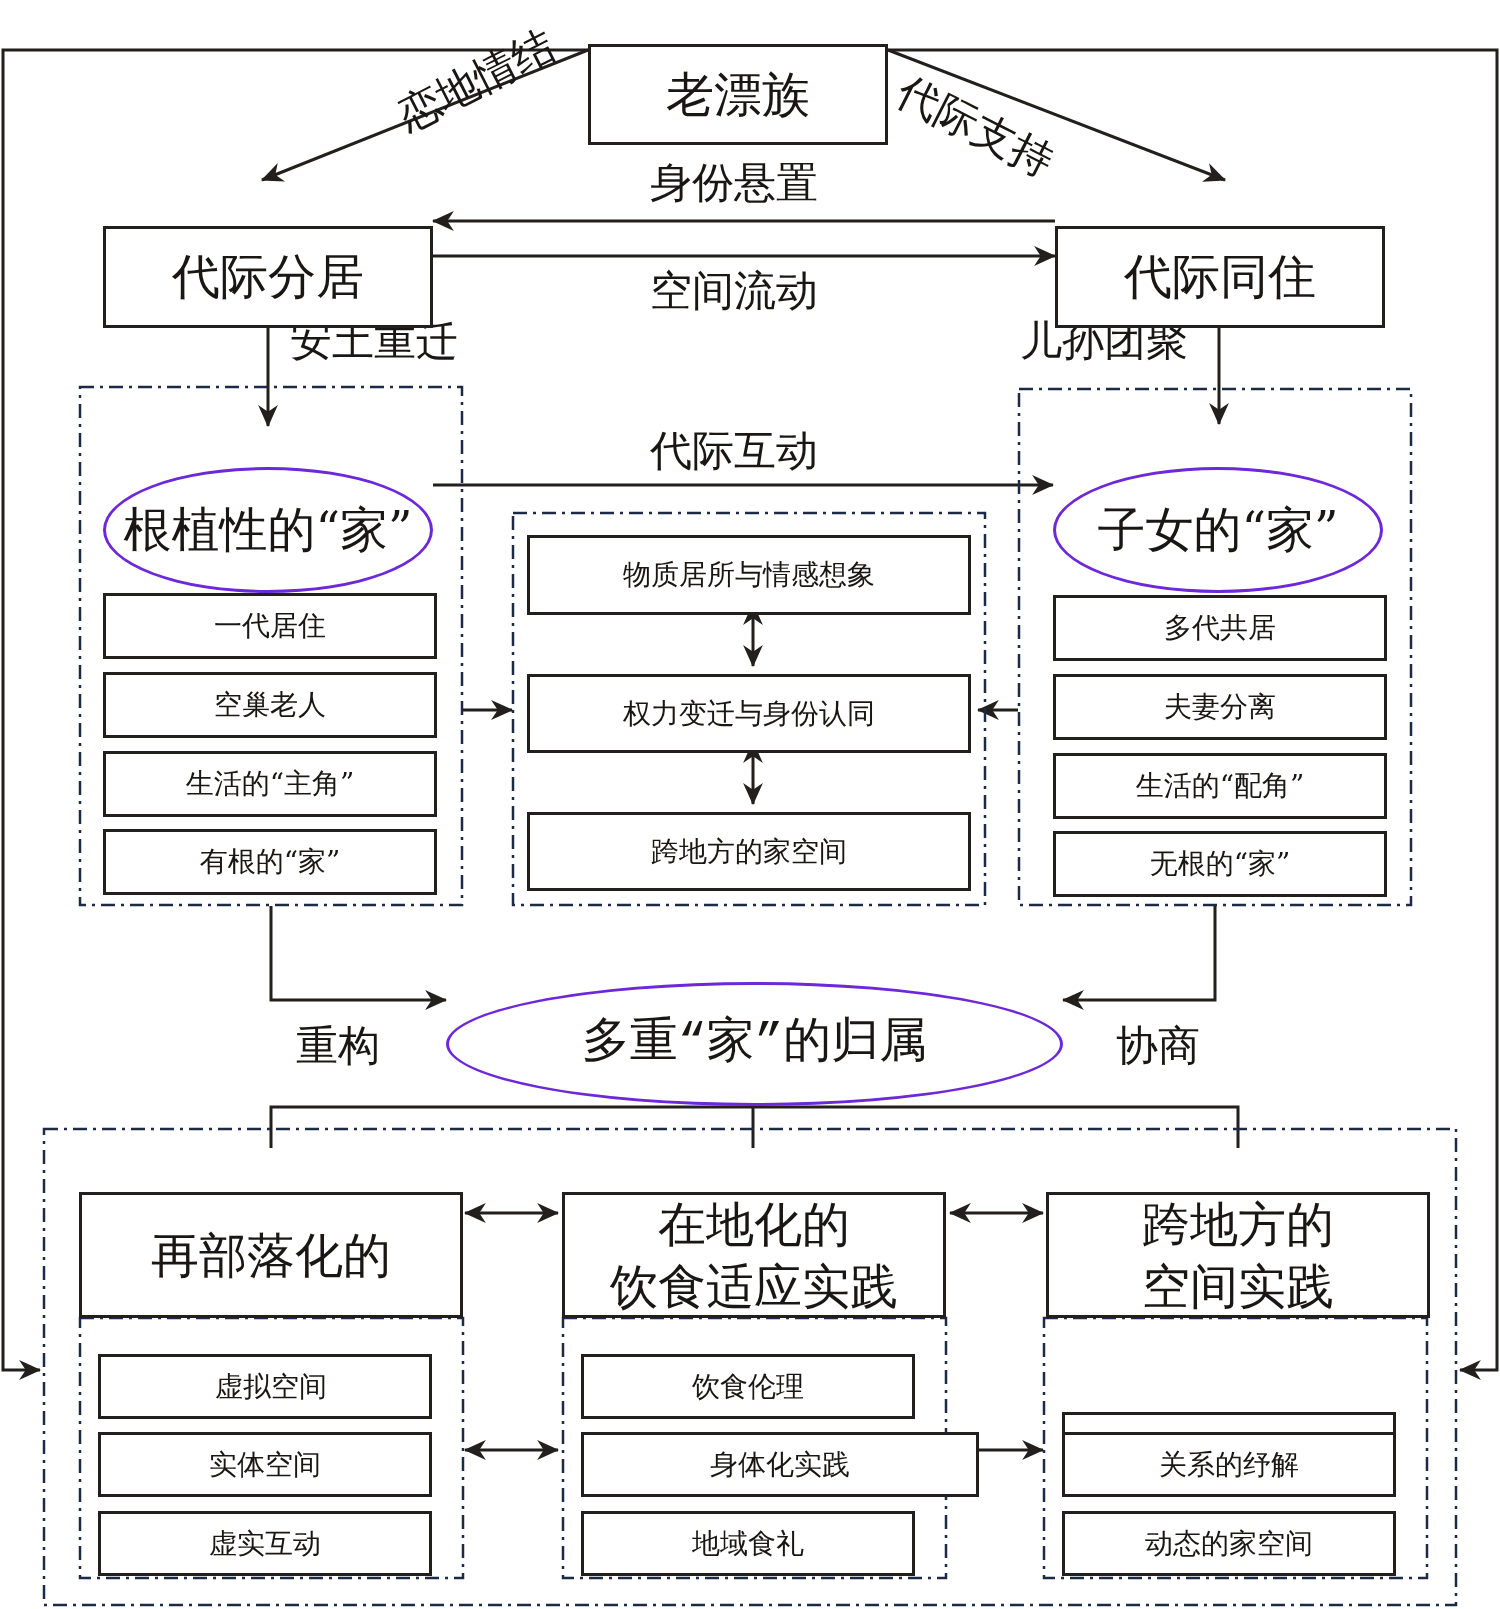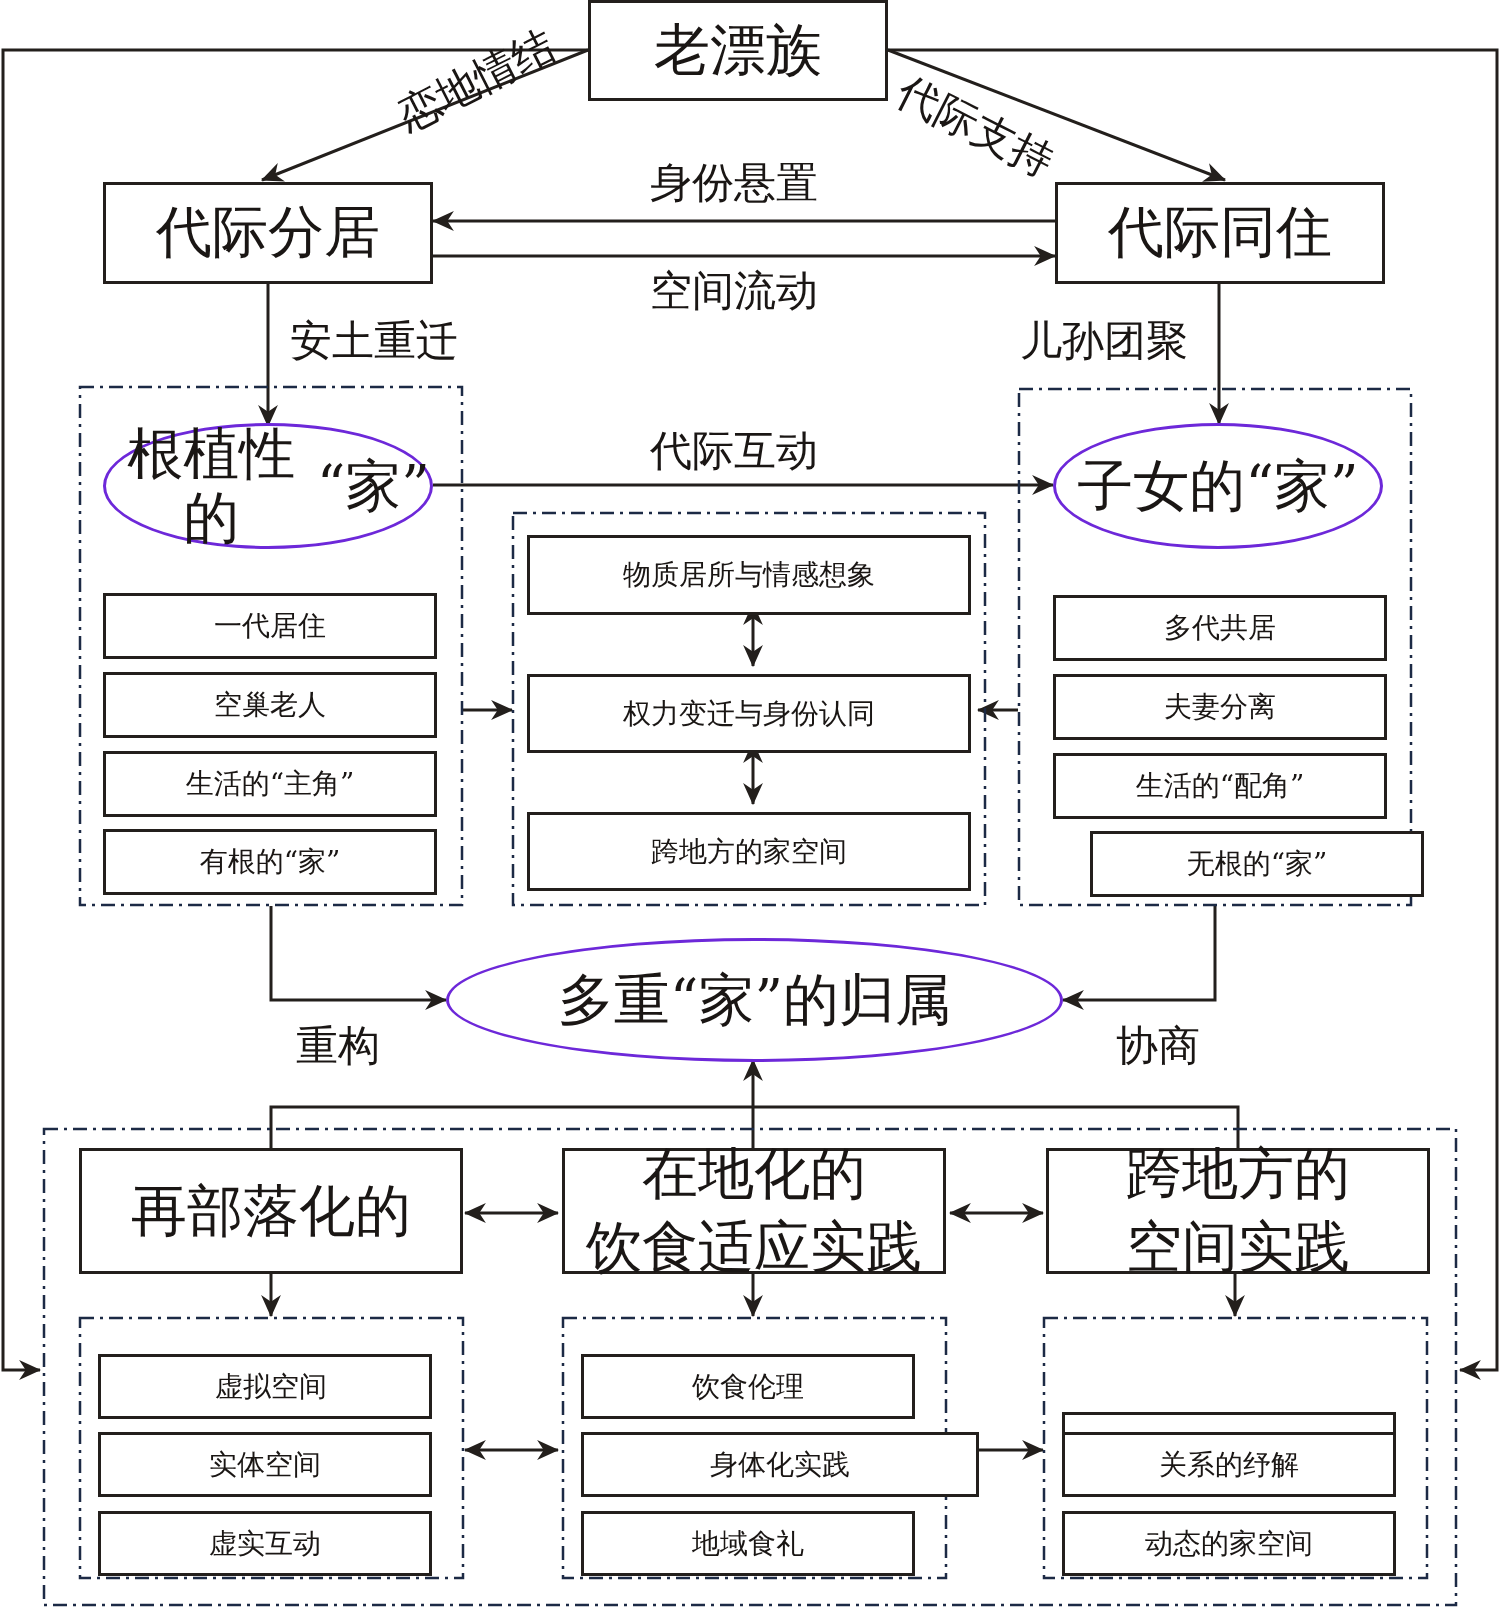--- a/index.html
+++ b/index.html
@@ -12,7 +12,7 @@
          box-sizing: border-box; display: flex; align-items: center; justify-content: center;
          text-align: center; line-height: 1.15; }
   .lbl { position: absolute; white-space: nowrap; font-size: 42px; line-height: 1; }
-  .t42 { font-size: 56px; }
+  .t42 { font-size: 48px; margin-top: 44px; }
   .t40 { font-size: 28px; margin-top: 9px; }
   .two { flex-direction: column; line-height: 1.3; }
 </style>

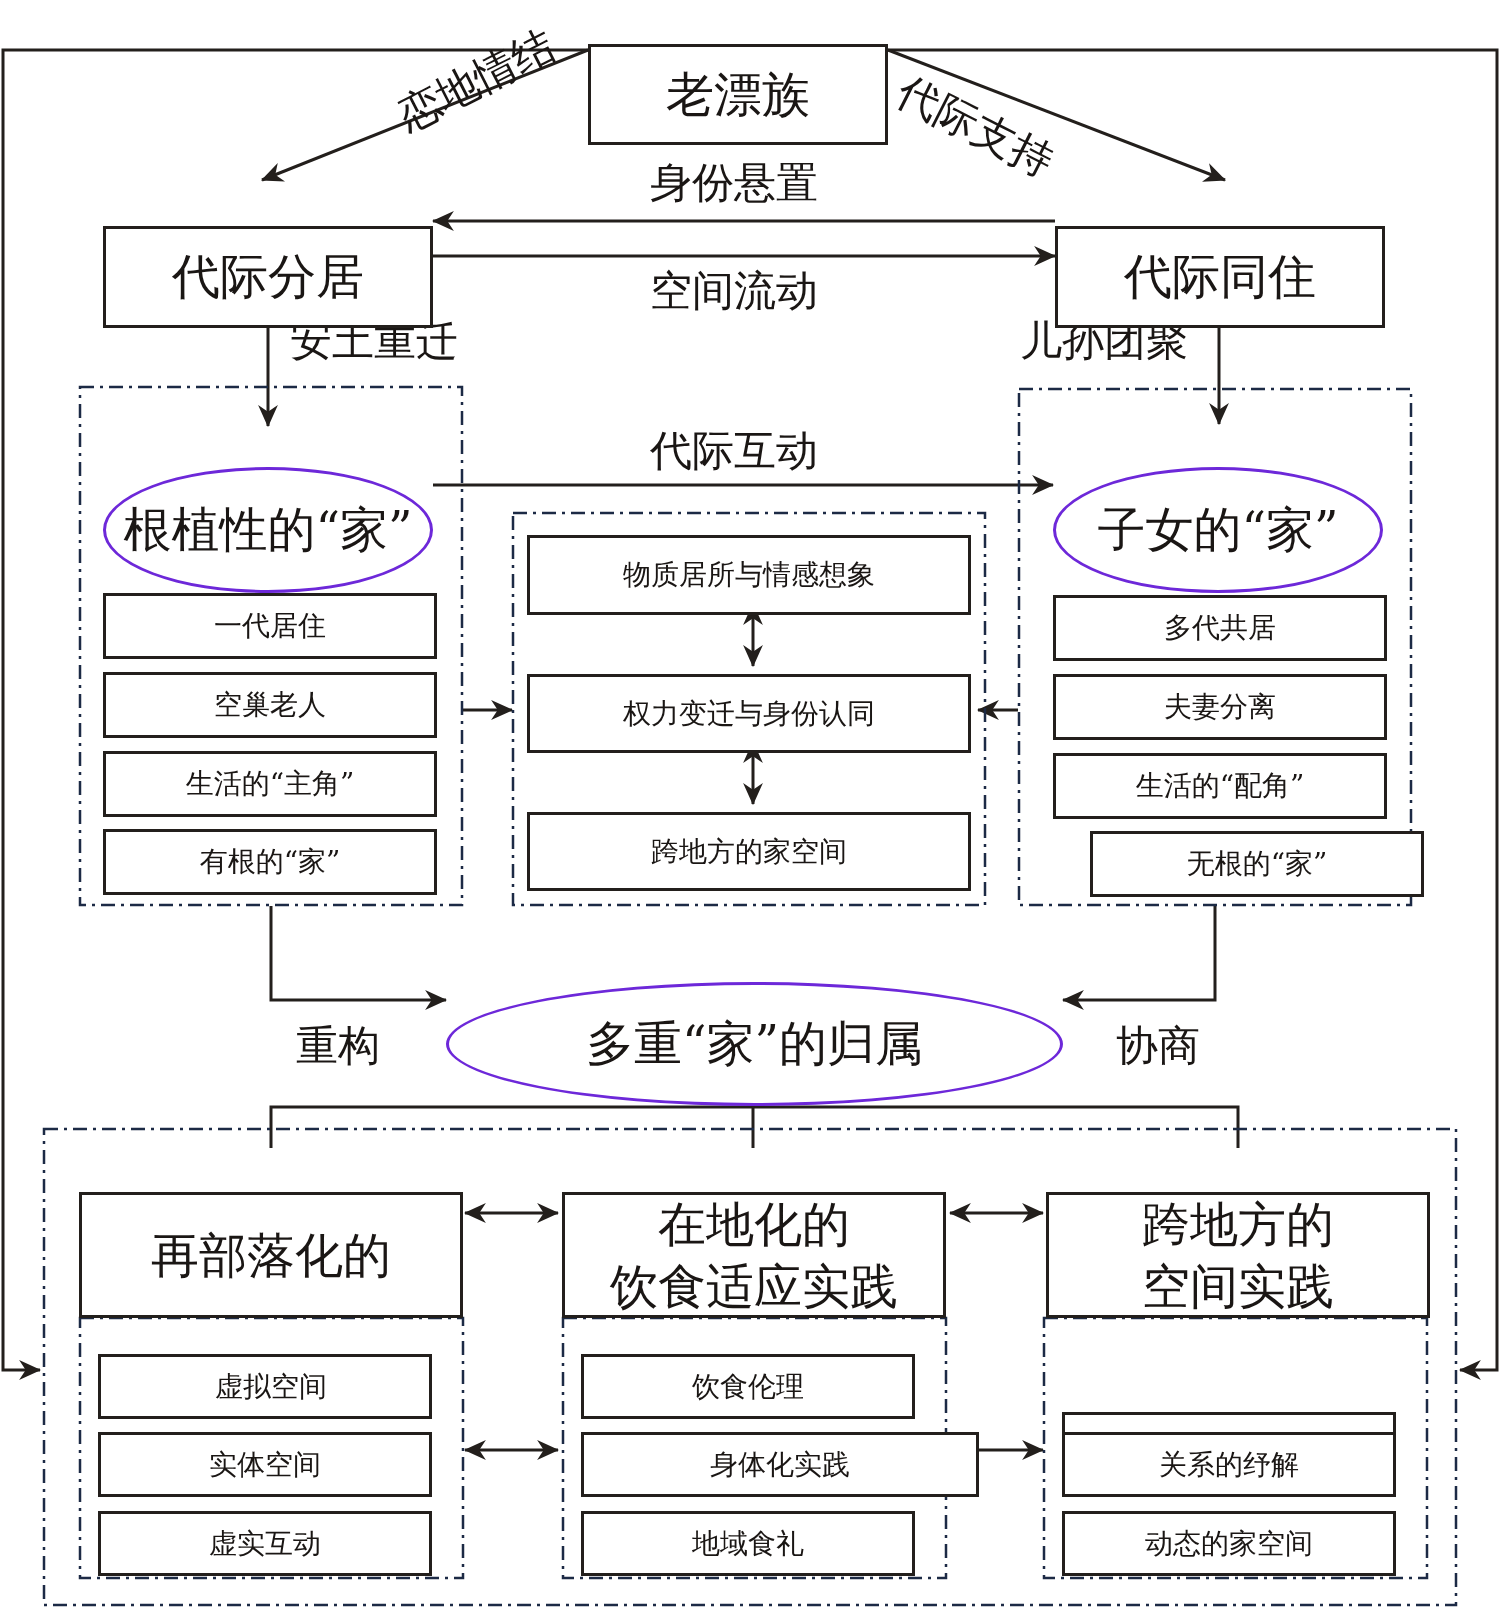--- a/index.html
+++ b/index.html
@@ -129,7 +129,7 @@
 <div class="box t40" style="left:1053px;top:744px;width:334px;height:66px;">
     <span>生活的“配角”</span>
   </div>
-<div class="box t40" style="left:1090px;top:822px;width:334px;height:66px;">
+<div class="box t40" style="left:1053px;top:822px;width:334px;height:66px;">
     <span>无根的“家”</span>
   </div>
 

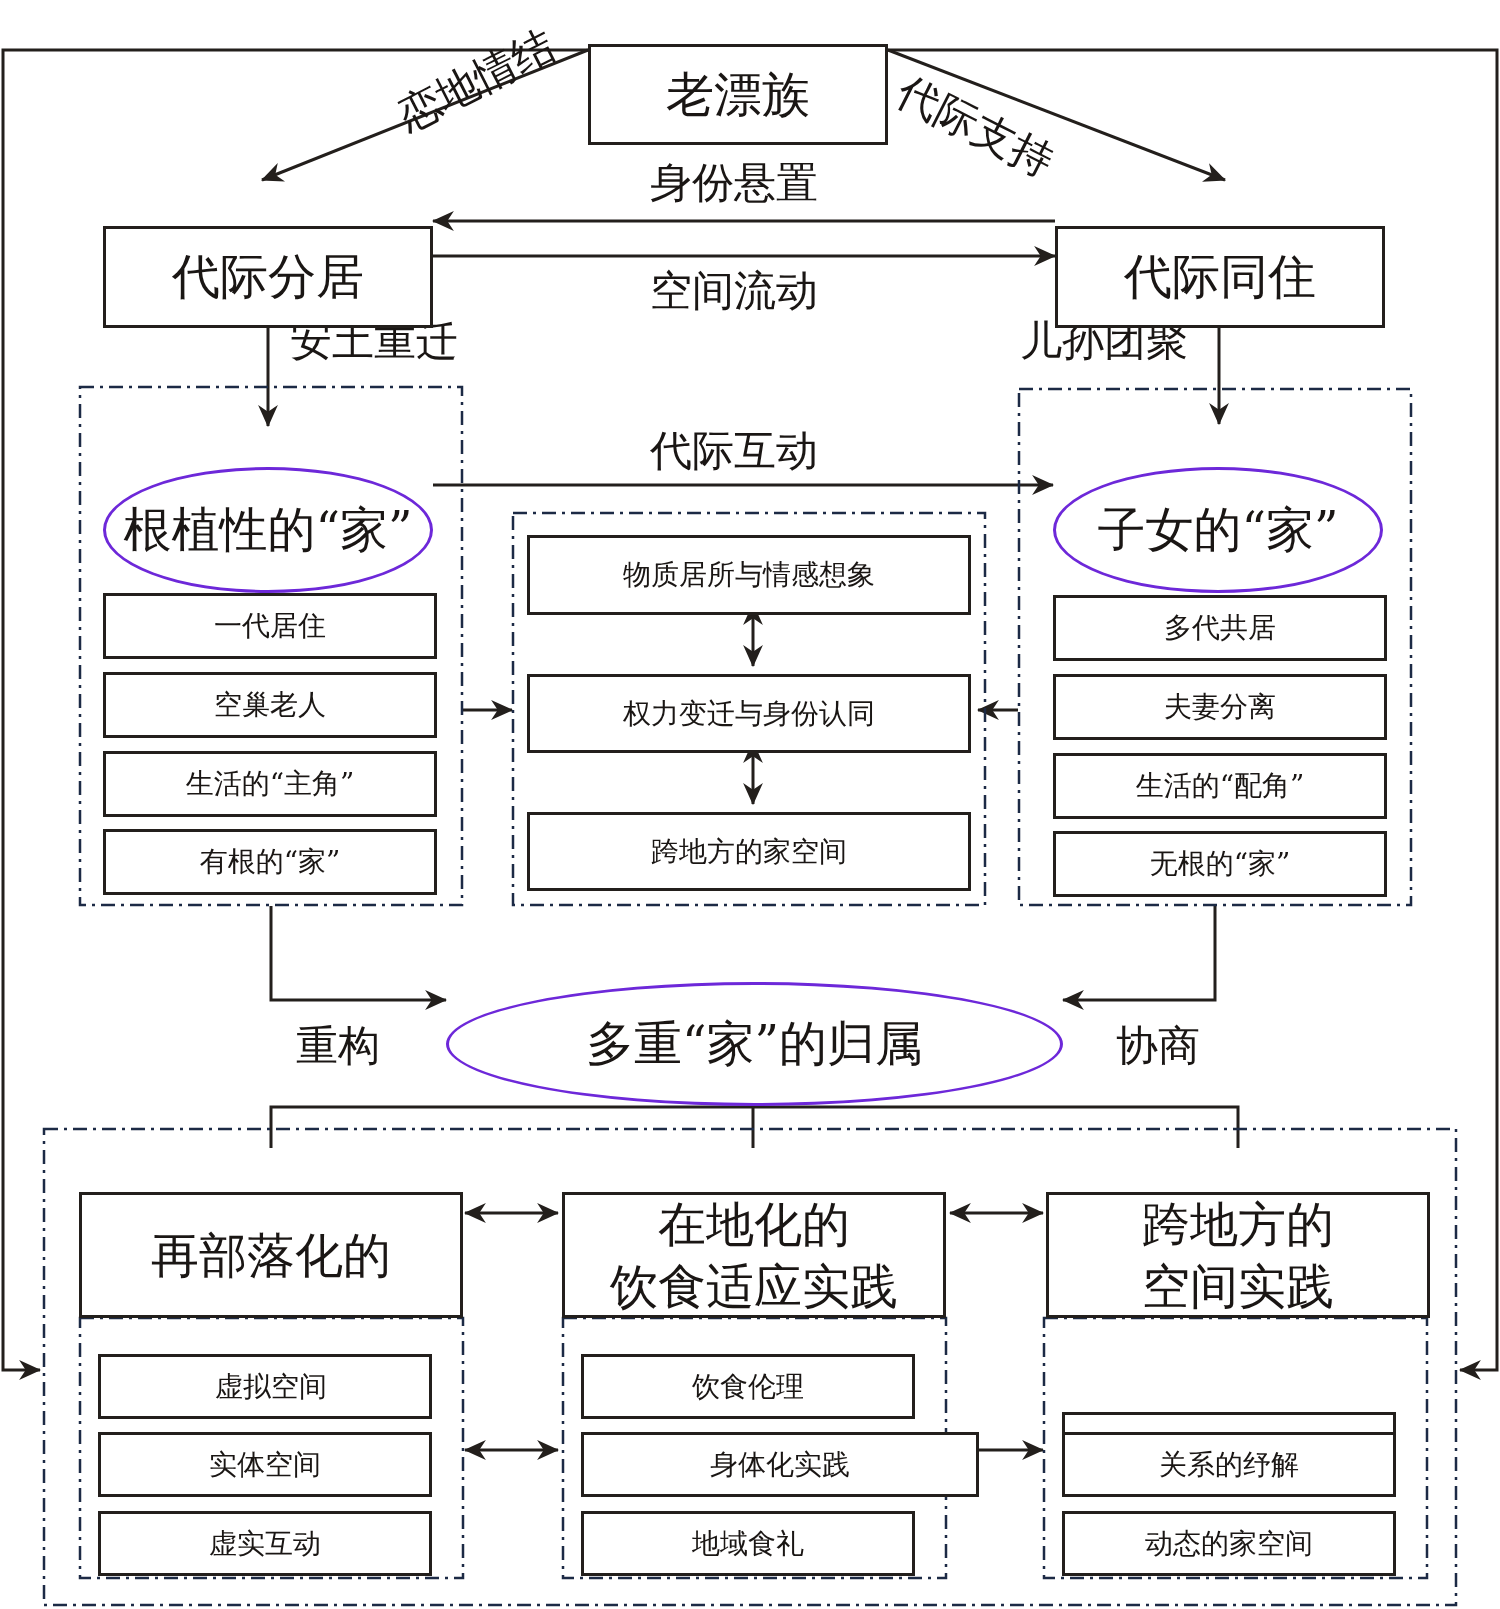--- a/index.html
+++ b/index.html
@@ -143,7 +143,7 @@
     <span>跨地方的家空间</span>
   </div>
 
-<div class="ell t42" style="left:446px;top:938px;width:617px;height:124px;">
+<div class="ell t42" style="left:446px;top:938px;width:617px;height:124px;font-family:Liberation Mono, monospace;">
   <span>多重“家”的归属</span>
 </div>
 

